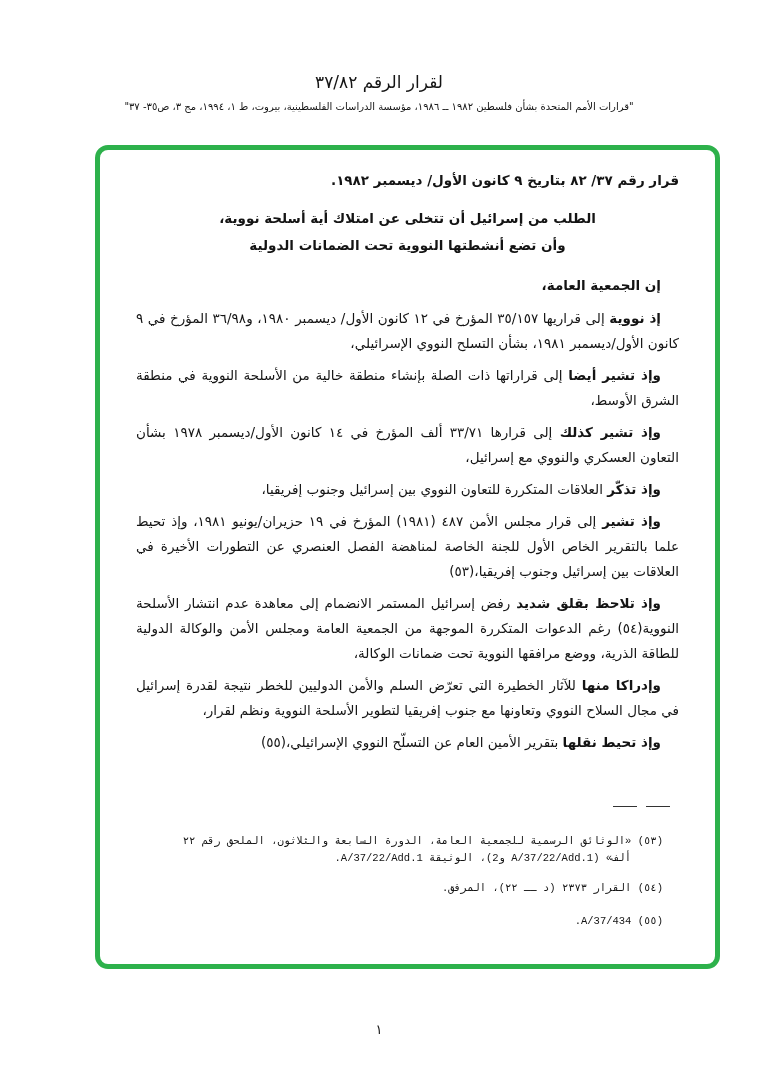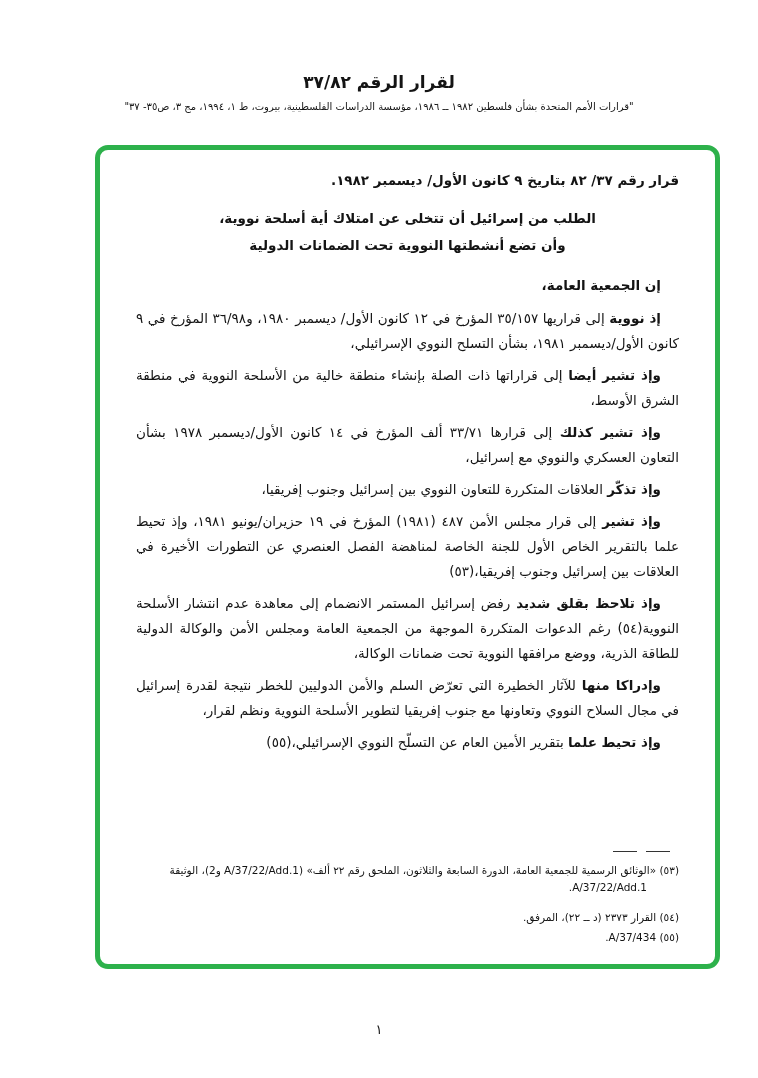--- a/index.html
+++ b/index.html
@@ -12,7 +12,7 @@
   .page { position: relative; width: 758px; height: 1078px; overflow: hidden; background: #fff; }
 
   .doc-header { direction: rtl; text-align: center; }
-  .doc-title { padding-top: 72px; font-size: 17px; font-weight: 700; }
+  .doc-title { padding-top: 72px; font-size: 17px; font-weight: 400; }
   .doc-source { margin-top: 9px; font-size: 10px; }
 
   .green-box {

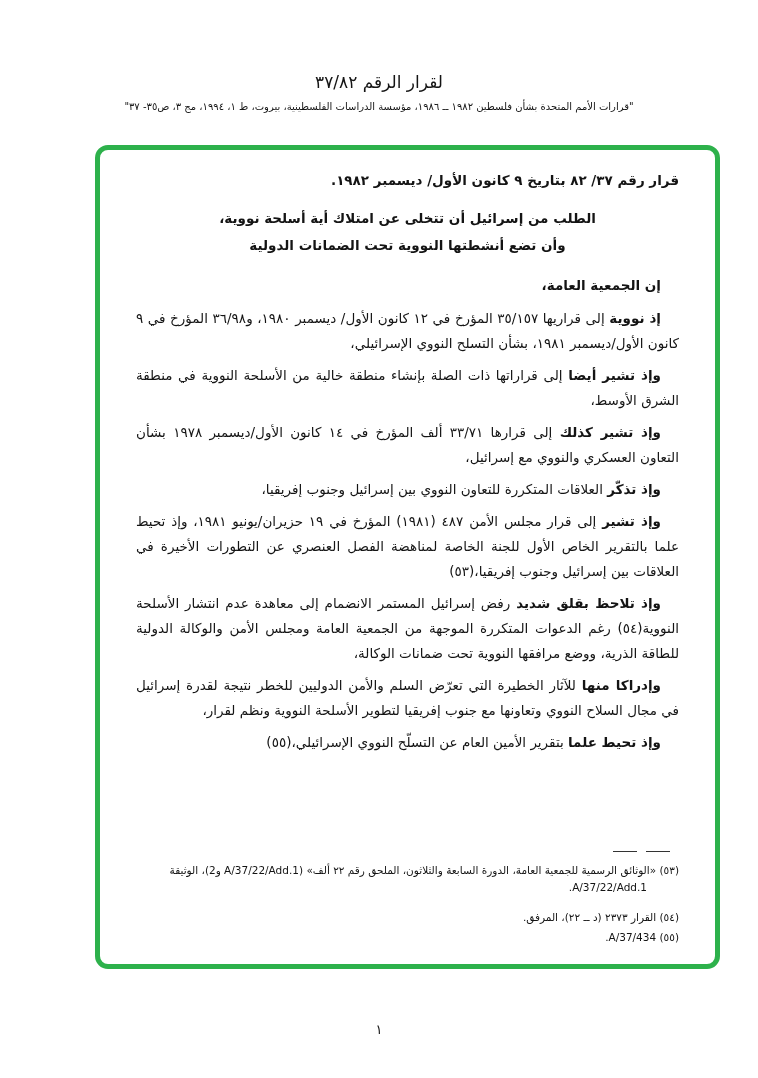--- a/index.html
+++ b/index.html
@@ -102,7 +102,7 @@
     </p>
 
     <p class="para">
-      <strong>وإذ تحيط علما</strong>
+      <strong>وإذ تحيط نقلها</strong>
       <span>بتقرير الأمين العام عن التسلّح النووي الإسرائيلي،(٥٥)</span>
     </p>
 

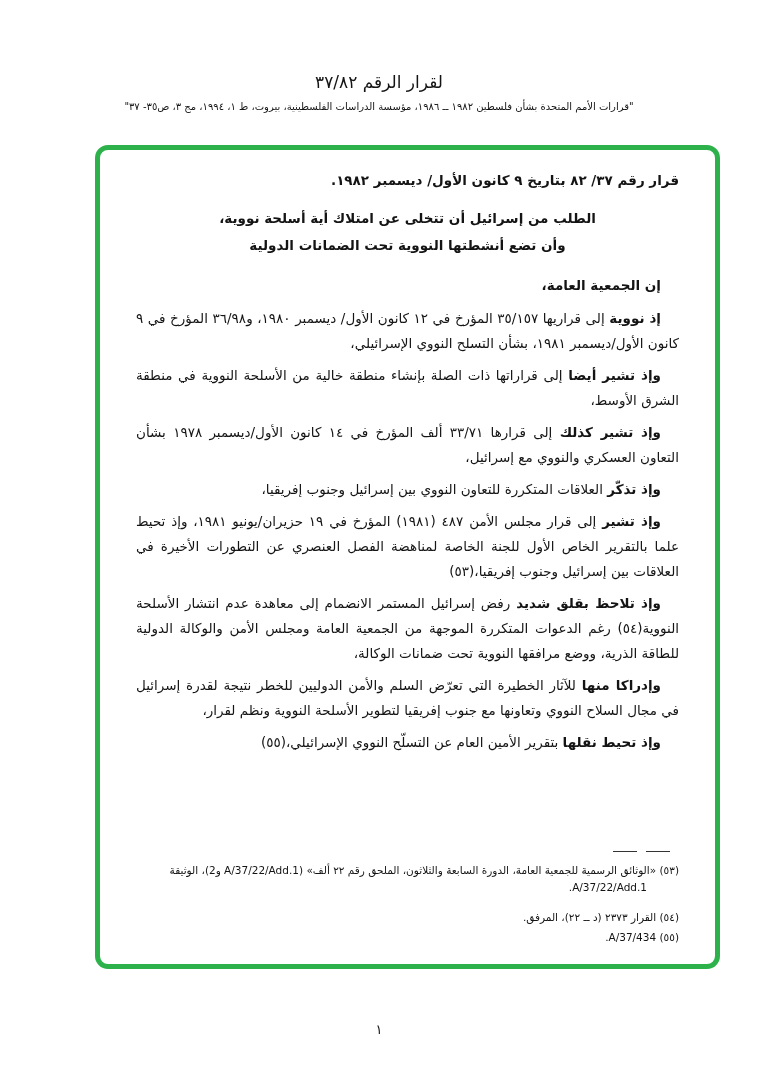--- a/index.html
+++ b/index.html
@@ -39,7 +39,7 @@
   .footnote-sep .dash { display: inline-block; width: 24px; height: 0; border-top: 1.5px solid #333; margin-right: 9px; }
 
   .footnotes { font-size: 10.5px; line-height: 17px; }
-  .footnote { margin: 0; padding-right: 32px; text-indent: -32px; text-align: right; }
+  .footnote { margin: 16px; padding-right: 32px; text-indent: -32px; text-align: right; font-family: Liberation Mono, monospace; }
   .footnote.gap-below { margin-bottom: 13px; }
   .footnote + .footnote { margin-top: 3px; }
 

